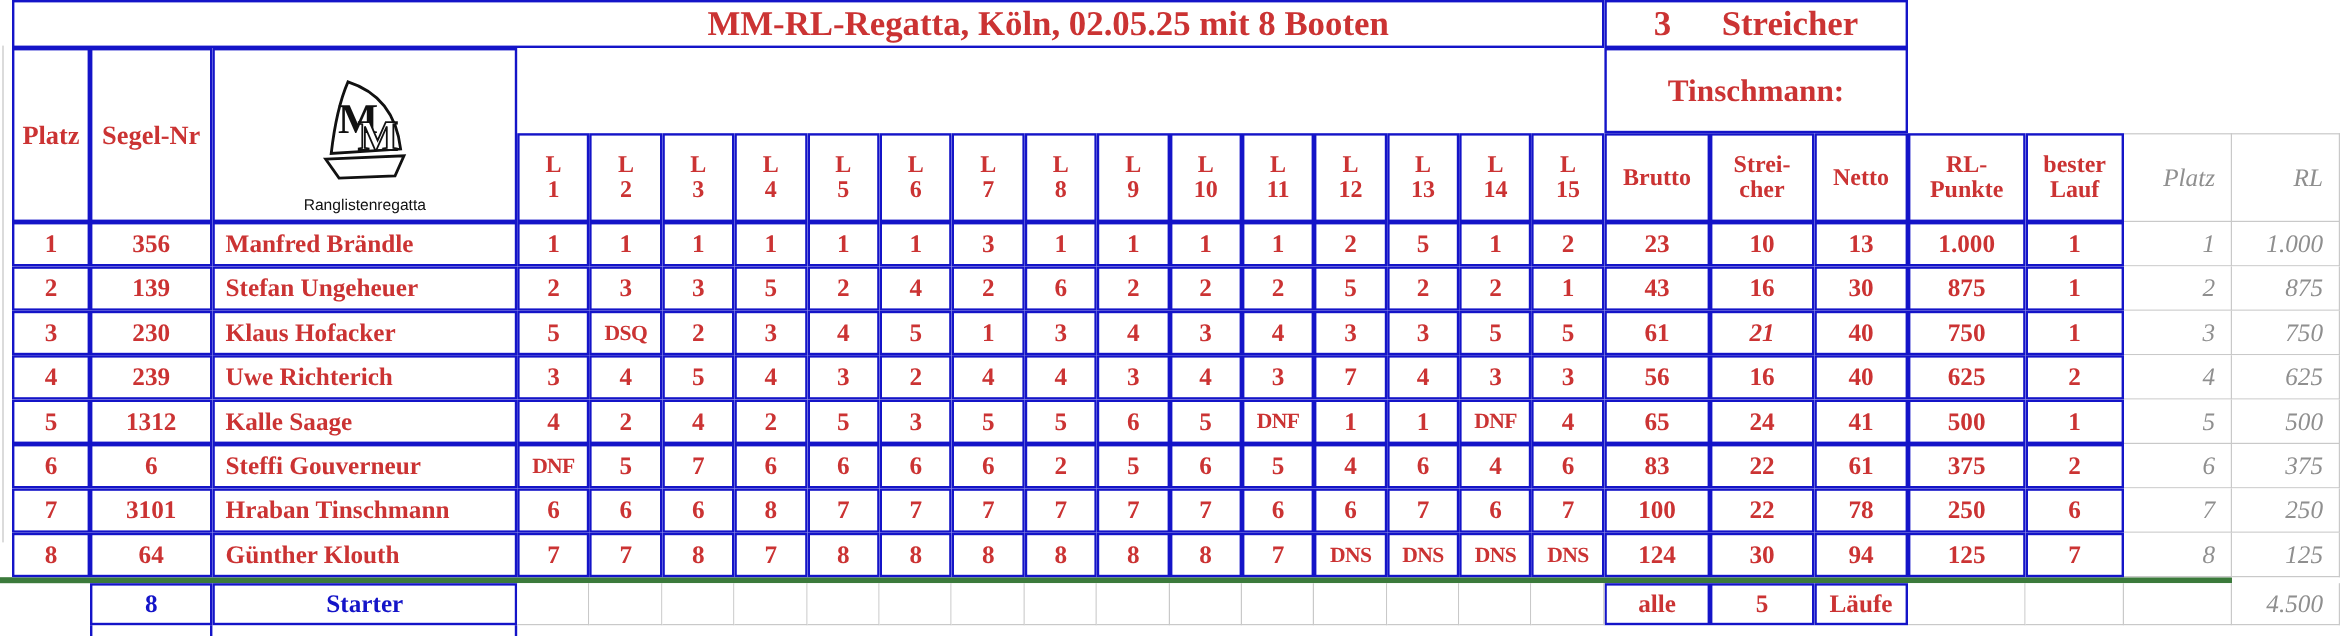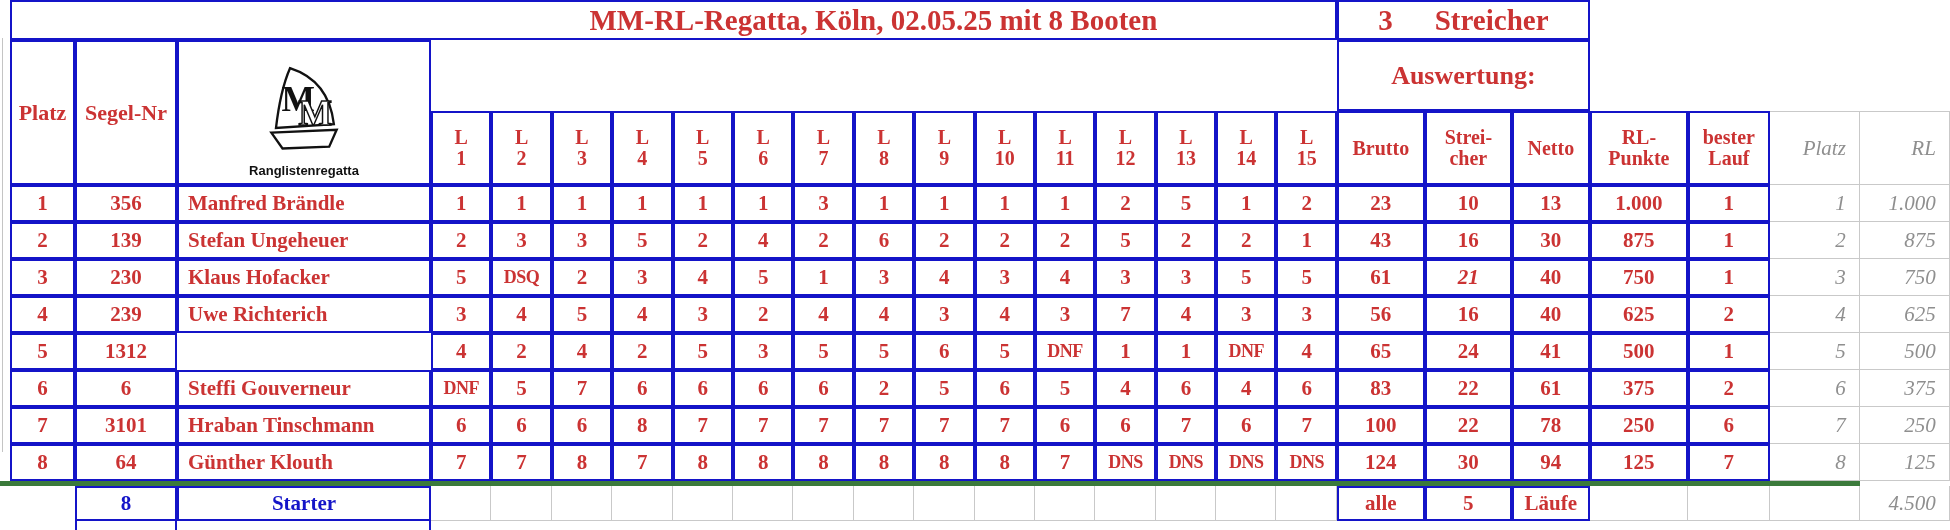--- a/index.html
+++ b/index.html
@@ -76,7 +76,7 @@
     <span class="caption">Ranglistenregatta</span>
   </div>
 
-  <div id="hausw" class="c b red s26">Auswertung:</div>
+  <div id="hausw" class="c b red s26">Tinschmann:</div>
 
   <div id="hbrutto" class="c b red" style="font-size:20px">Brutto</div>
   <div id="hstrei" class="c b red two">

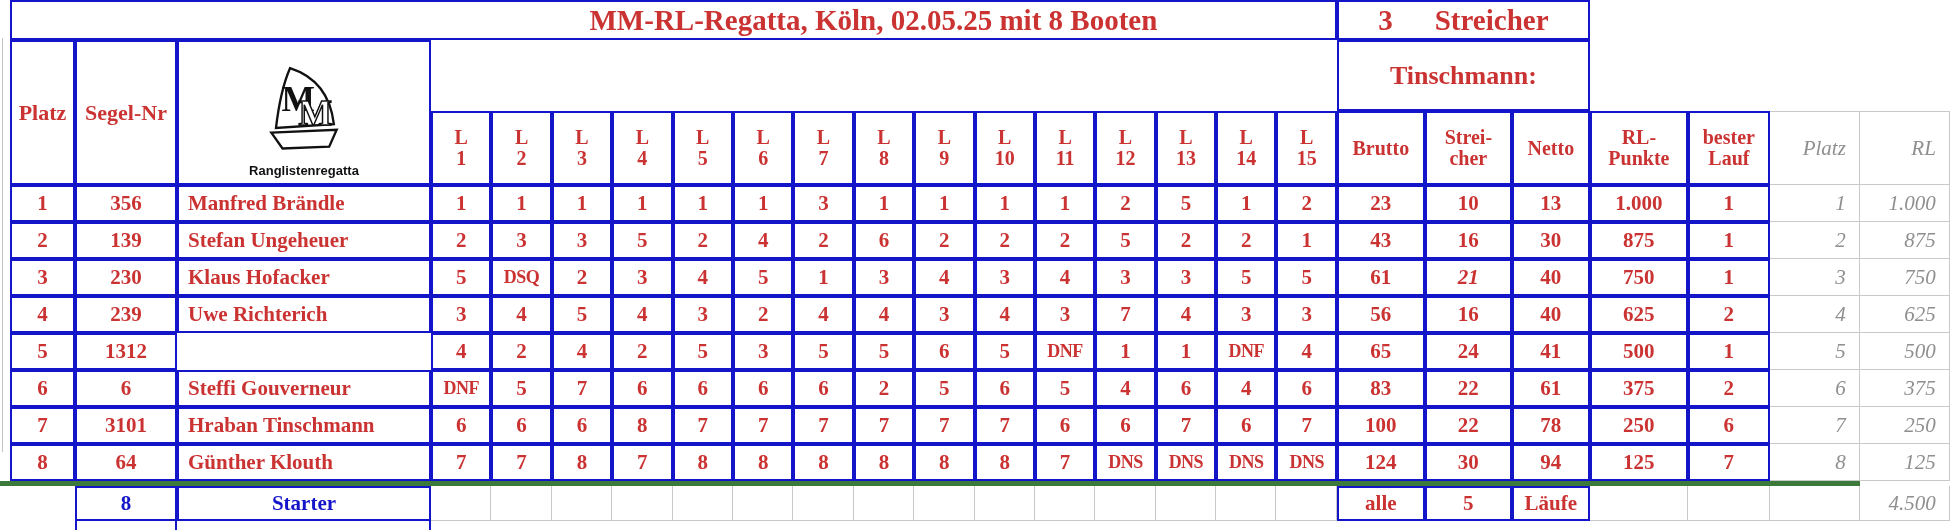--- a/index.html
+++ b/index.html
@@ -50,7 +50,7 @@
   #stub1{grid-column:3;grid-row:14;border-left:2px solid var(--blue);border-right:2px solid var(--blue)}
   #stub2{grid-column:4;grid-row:14;border-right:2px solid var(--blue)}
   #edgeline{position:absolute;left:2px;top:38px;width:1px;height:414px;background:#c4c4c4}
-  .caption{font-family:"Liberation Sans",sans-serif;font-weight:700;font-size:13px;color:#111;margin-top:2px}
+  .caption{font-family:"Liberation Sans",sans-serif;font-weight:400;font-size:13px;color:#111;margin-top:2px}
 </style>
 </head>
 <body>

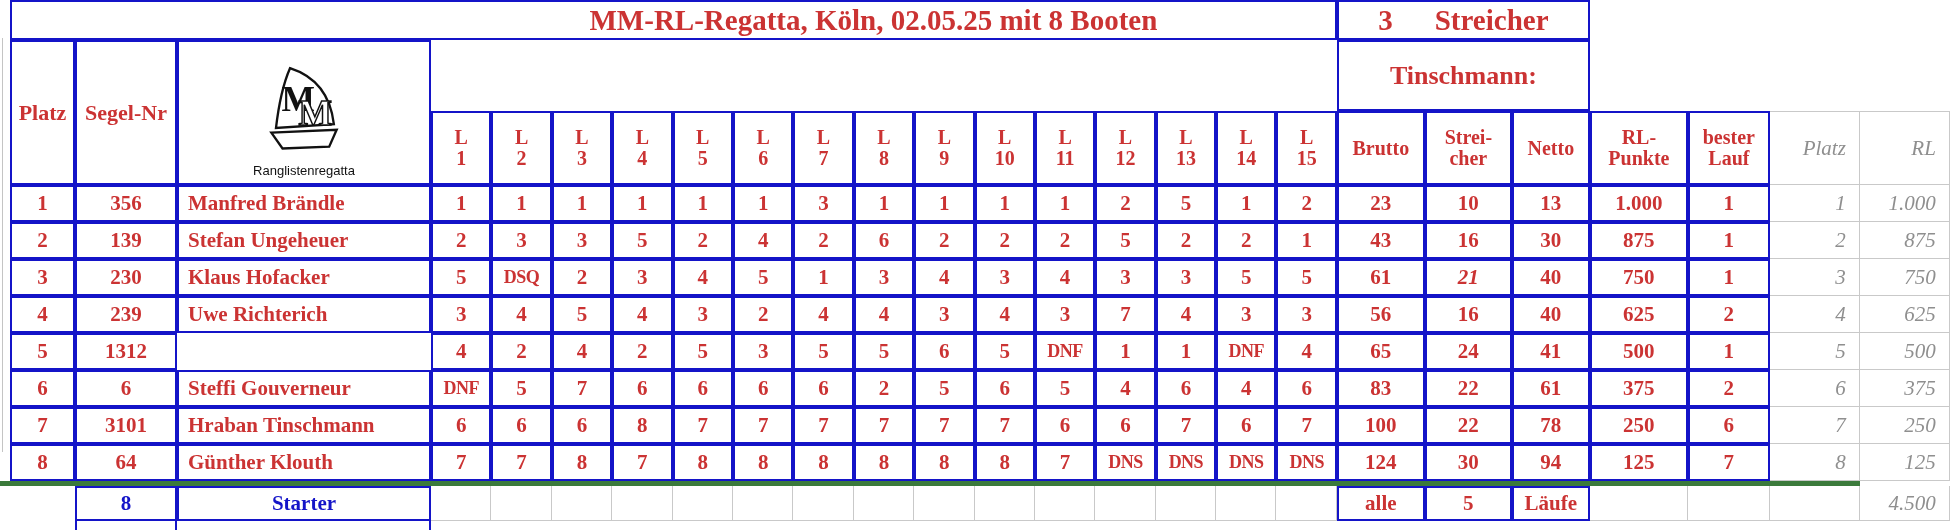--- a/index.html
+++ b/index.html
@@ -269,6 +269,7 @@
     <div class="c g gval" style="grid-area: 7 / 26;">625</div>
     <div class="c b red s21" style="grid-area: 8 / 2;">5</div>
     <div class="c b red s21" style="grid-area: 8 / 3;">1312</div>
+    <div class="c b red s21 nm" style="grid-area: 8 / 4;">Kalle Saage</div>
     <div class="c b red s21" style="grid-area: 8 / 5;">4</div>
     <div class="c b red s21" style="grid-area: 8 / 6;">2</div>
     <div class="c b red s21" style="grid-area: 8 / 7;">4</div>

